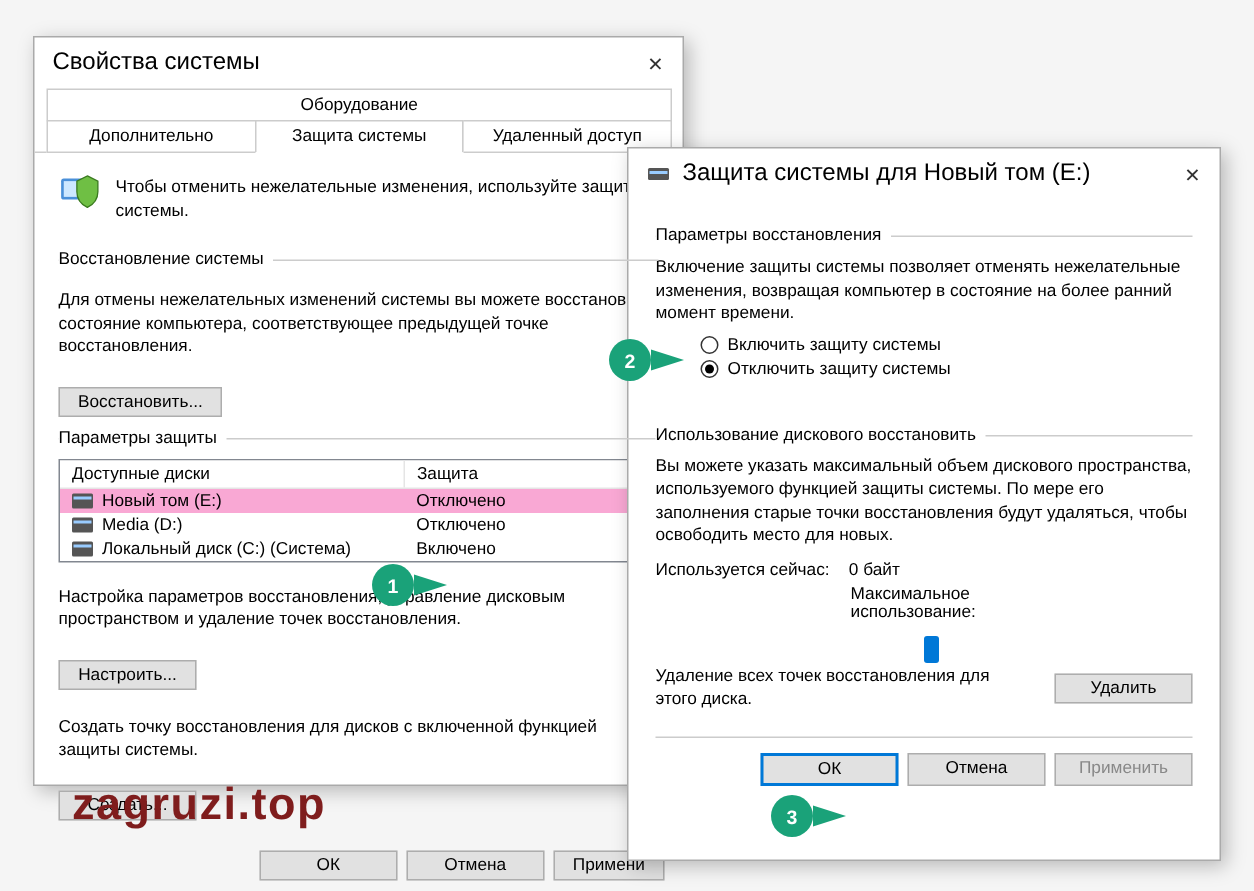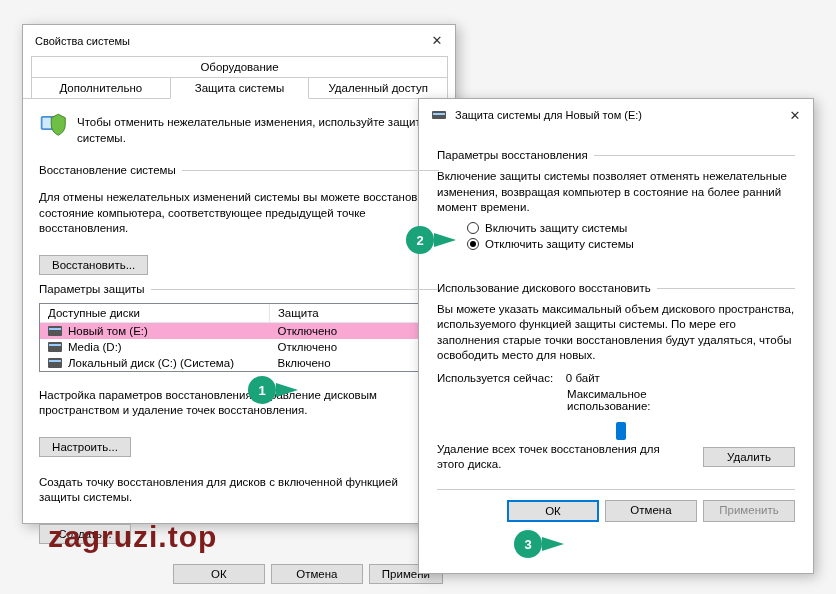--- a/index.html
+++ b/index.html
@@ -6,7 +6,7 @@
   body { font-family: "Segoe UI", Tahoma, sans-serif; font-size: 11.5px; background: #f5f5f5; width: 836px; height: 594px; position: relative; overflow: hidden; color: #000; }
   .window { position: absolute; background: #fff; border: 1px solid #aaa; box-shadow: 3px 3px 12px rgba(0,0,0,0.25); }
   .titlebar { display: flex; justify-content: space-between; align-items: center; padding: 8px 8px 8px 12px; }
-  .titlebar .title { font-size: 11px; }
+  .titlebar .title { font-size: 16px; }
   .close-x { width: 20px; text-align: center; font-size: 13px; color: #333; cursor: default; }
   .tabs { display: flex; flex-wrap: wrap; padding: 0 8px; border-bottom: 1px solid #ccc; }
   .tab { padding: 4px 18px; border: 1px solid #ccc; background: #fff; margin-bottom: -1px; margin-right: -1px; font-size: 11.5px; }

